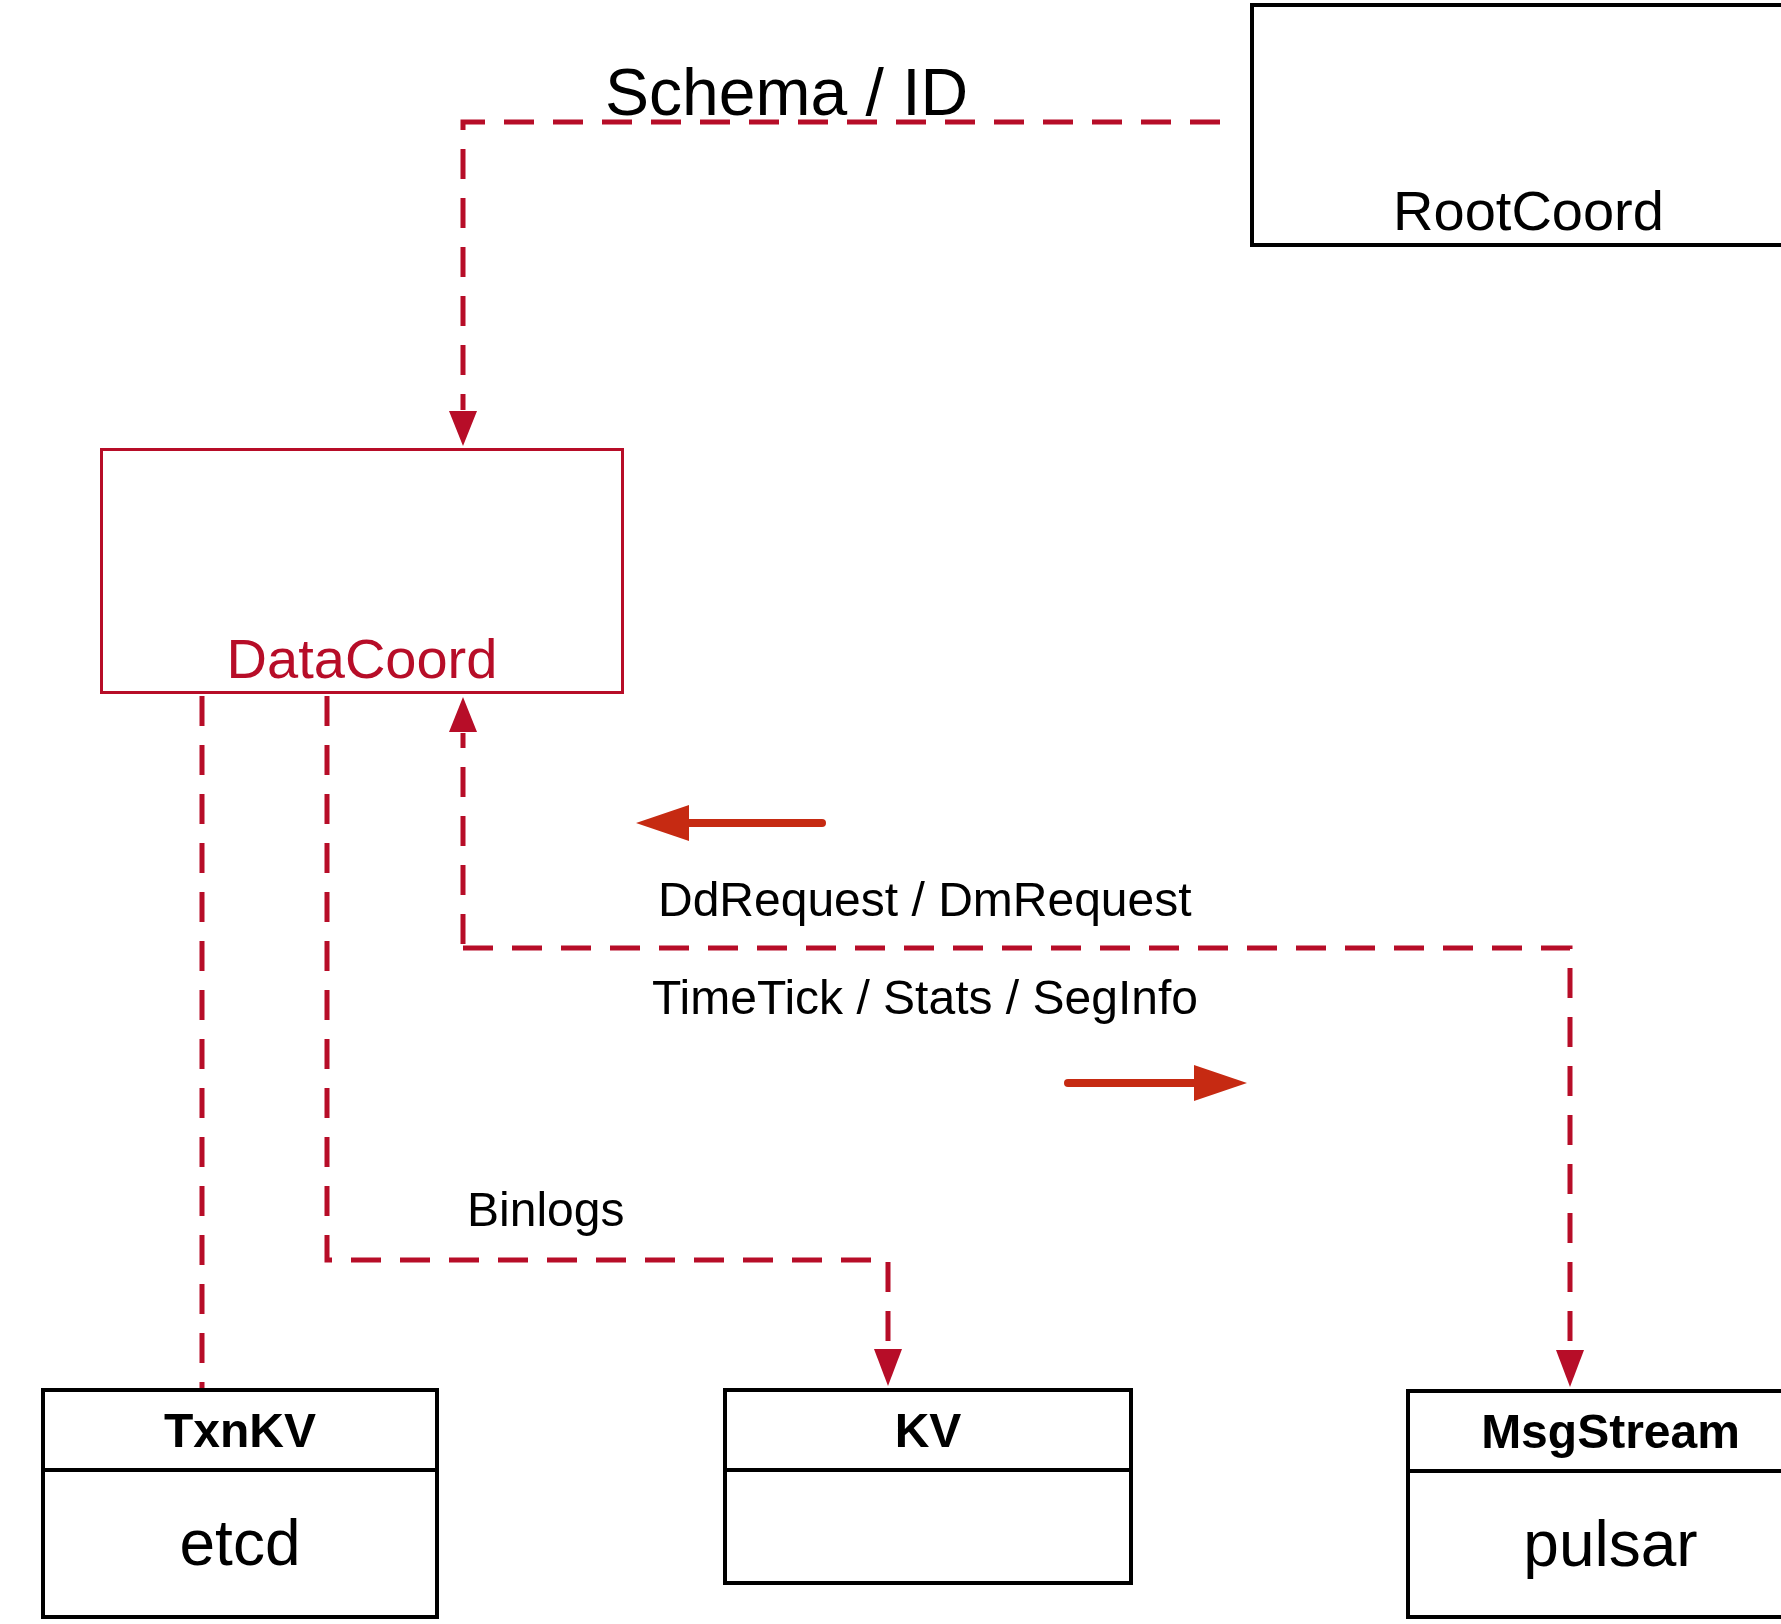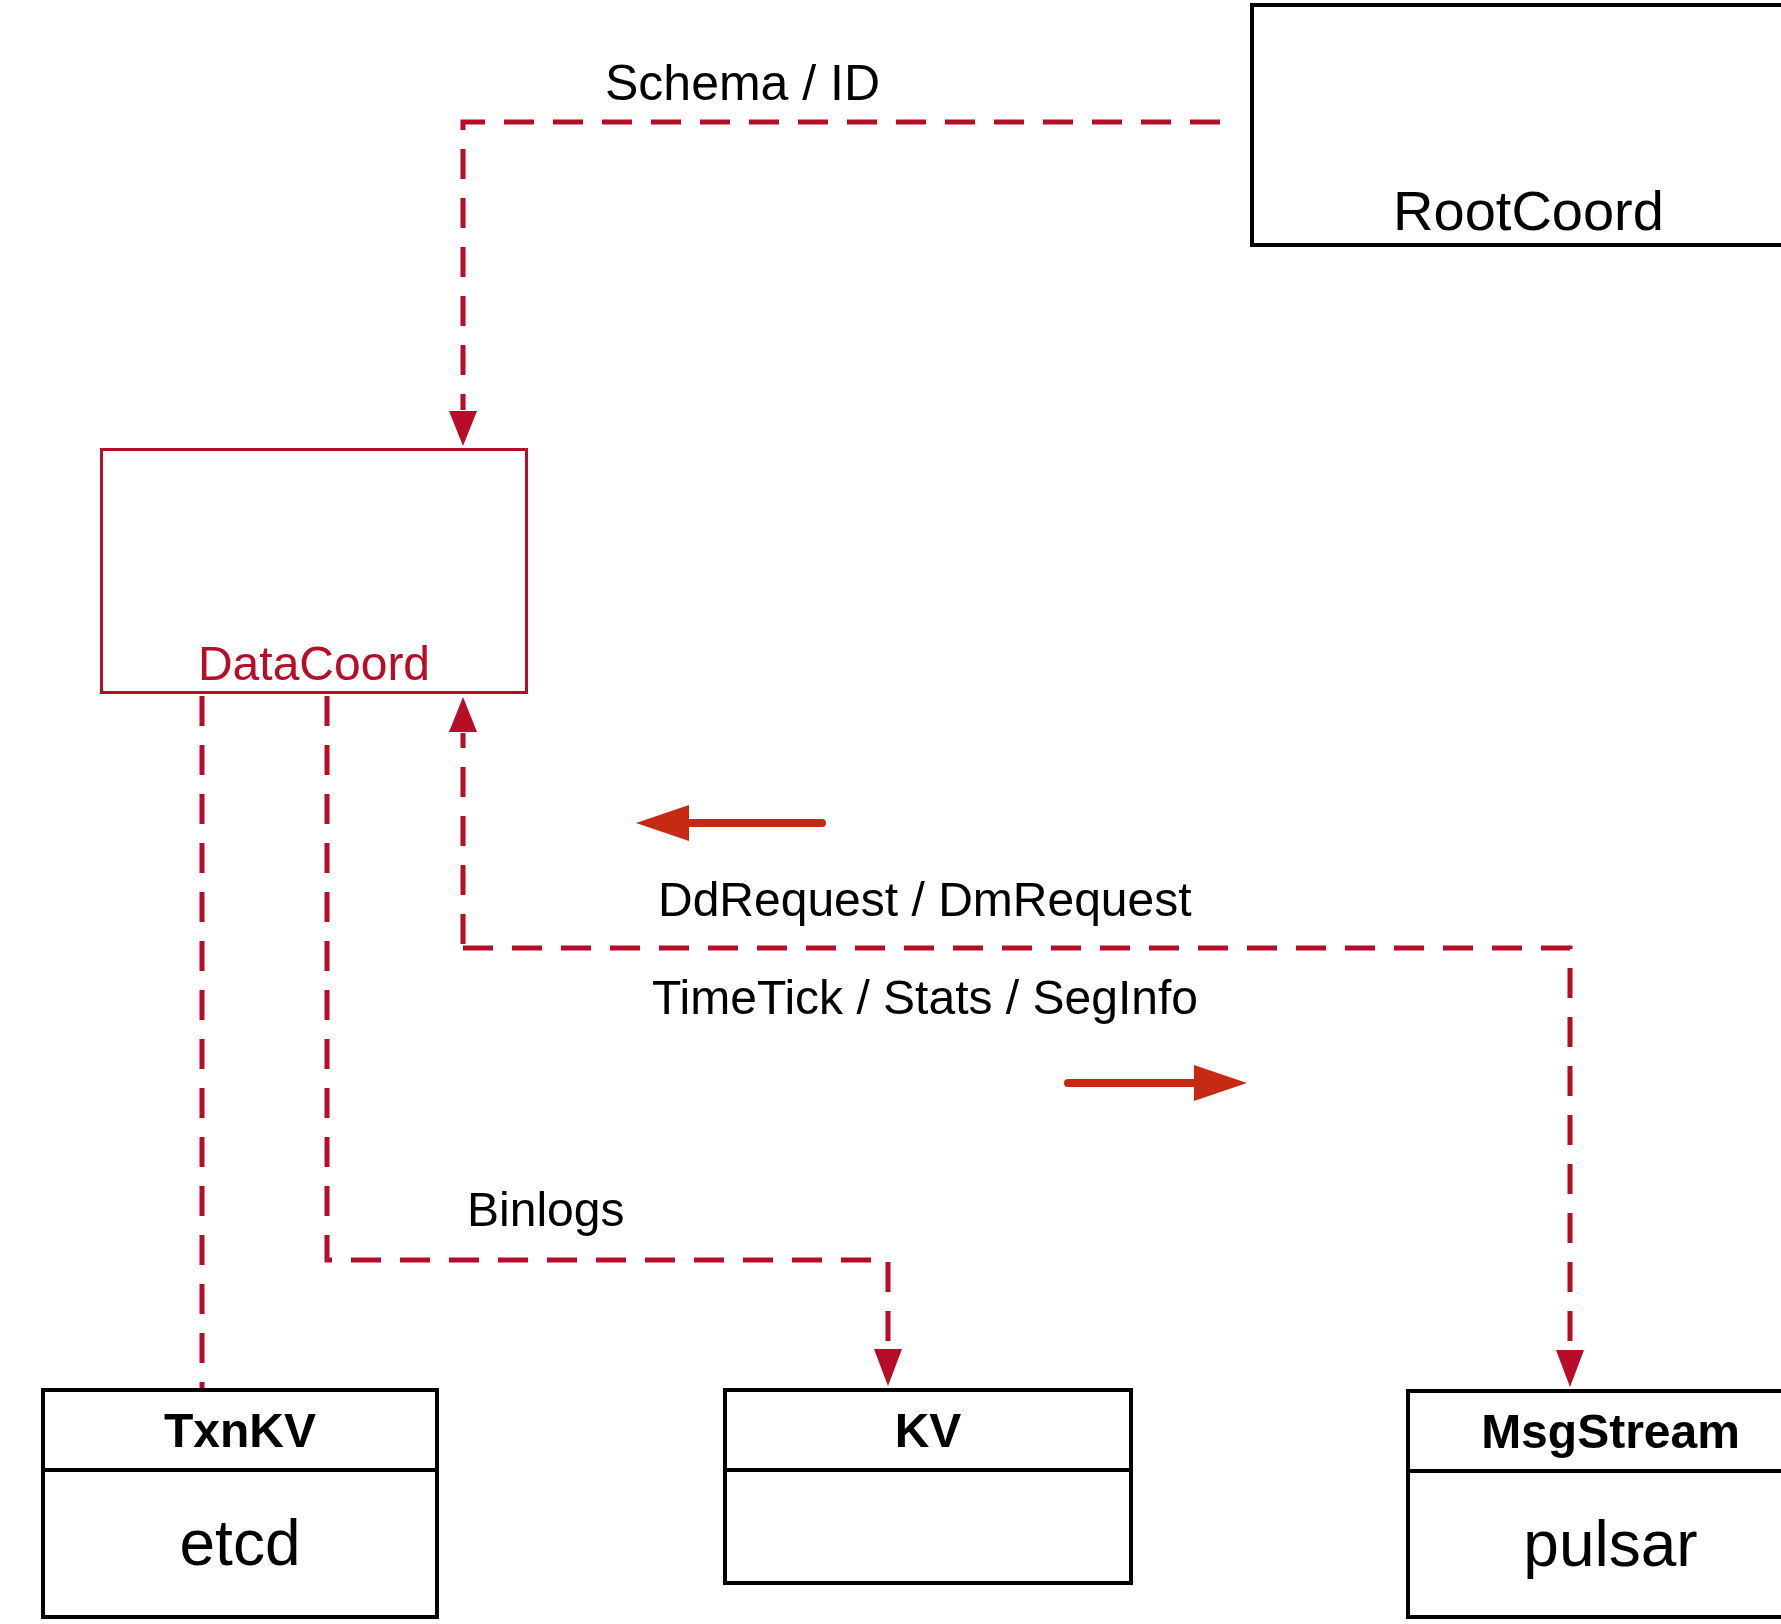--- a/index.html
+++ b/index.html
@@ -39,7 +39,7 @@
   .node-msgstream{left:1368px;top:1389px;width:409px;height:230px;}
 
   .edge-label{position:absolute;font-size:48px;color:var(--ink);white-space:nowrap;}
-  .lbl-schema{left:605px;top:54px;font-size:50px;}
+  .lbl-schema{left:605px;top:54px;font-size:66px;}
   .lbl-ddrequest{left:658px;top:872px;}
   .lbl-timetick{left:652px;top:970px;}
   .lbl-binlogs{left:467px;top:1182px;}

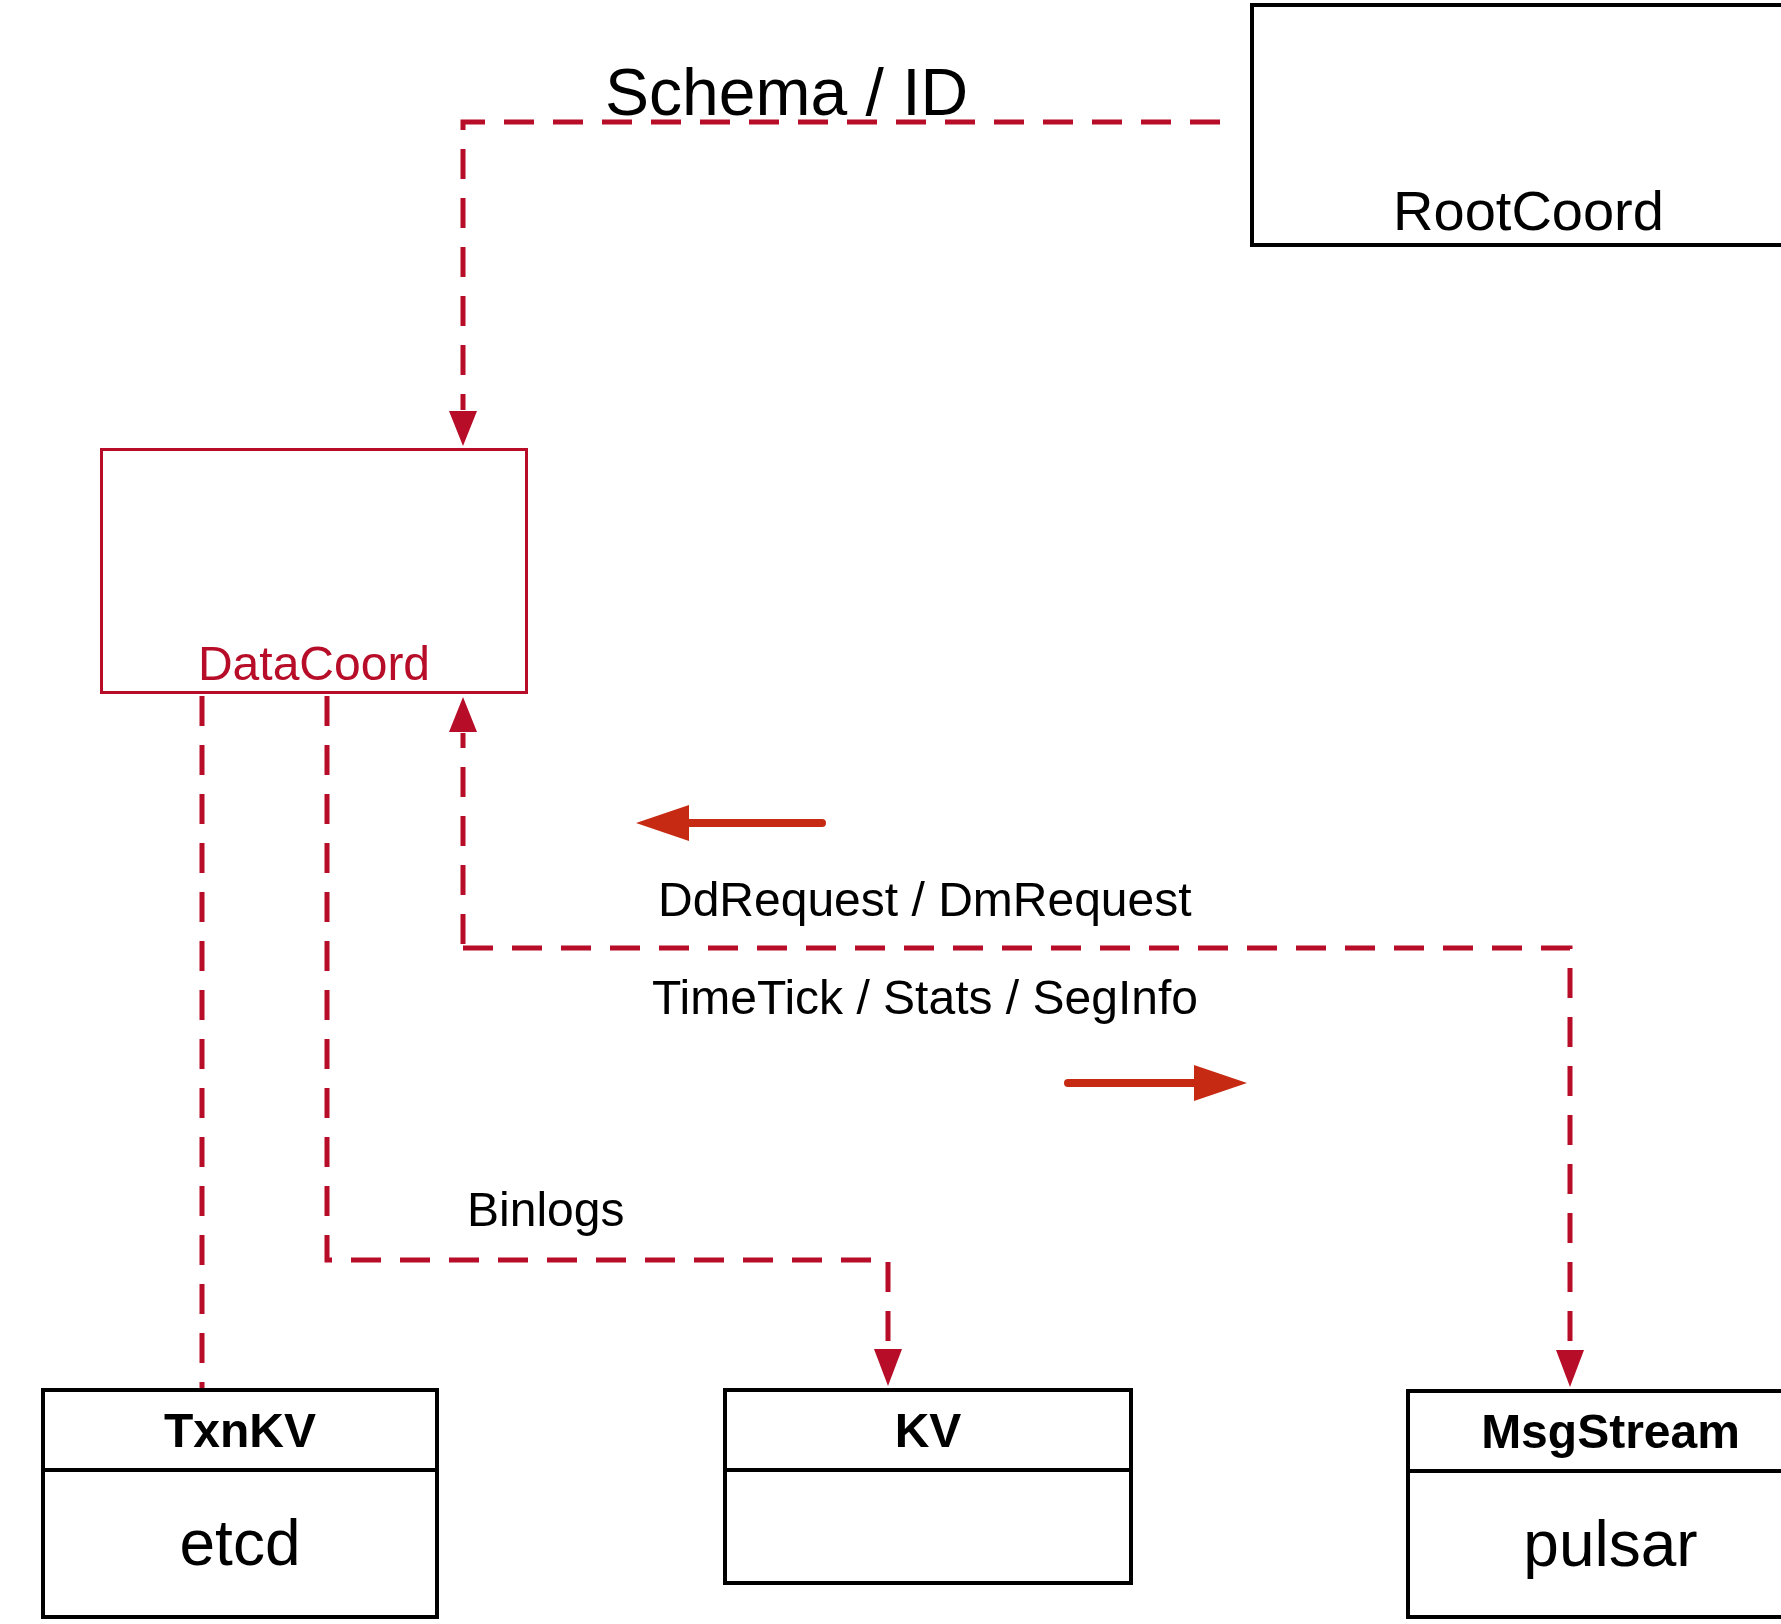--- a/index.html
+++ b/index.html
@@ -23,8 +23,8 @@
         display:flex;align-items:flex-end;justify-content:center;white-space:nowrap;margin-left:30px;}
   .node-rootcoord{left:1220px;top:3px;width:557px;height:244px;
         border:4px solid var(--ink);font-size:56px;}
-  .node-datacoord{left:70px;top:448px;width:428px;height:246px;
-        border:3px solid var(--crimson);font-size:48px;color:var(--crimson);}
+  .node-datacoord{left:70px;top:448px;width:524px;height:246px;
+        border:3px solid var(--crimson);font-size:56px;color:var(--crimson);}
 
   .table-node{position:absolute;background:var(--bg);box-sizing:border-box;
         border:4px solid var(--ink);display:flex;flex-direction:column;margin-left:38px;}

